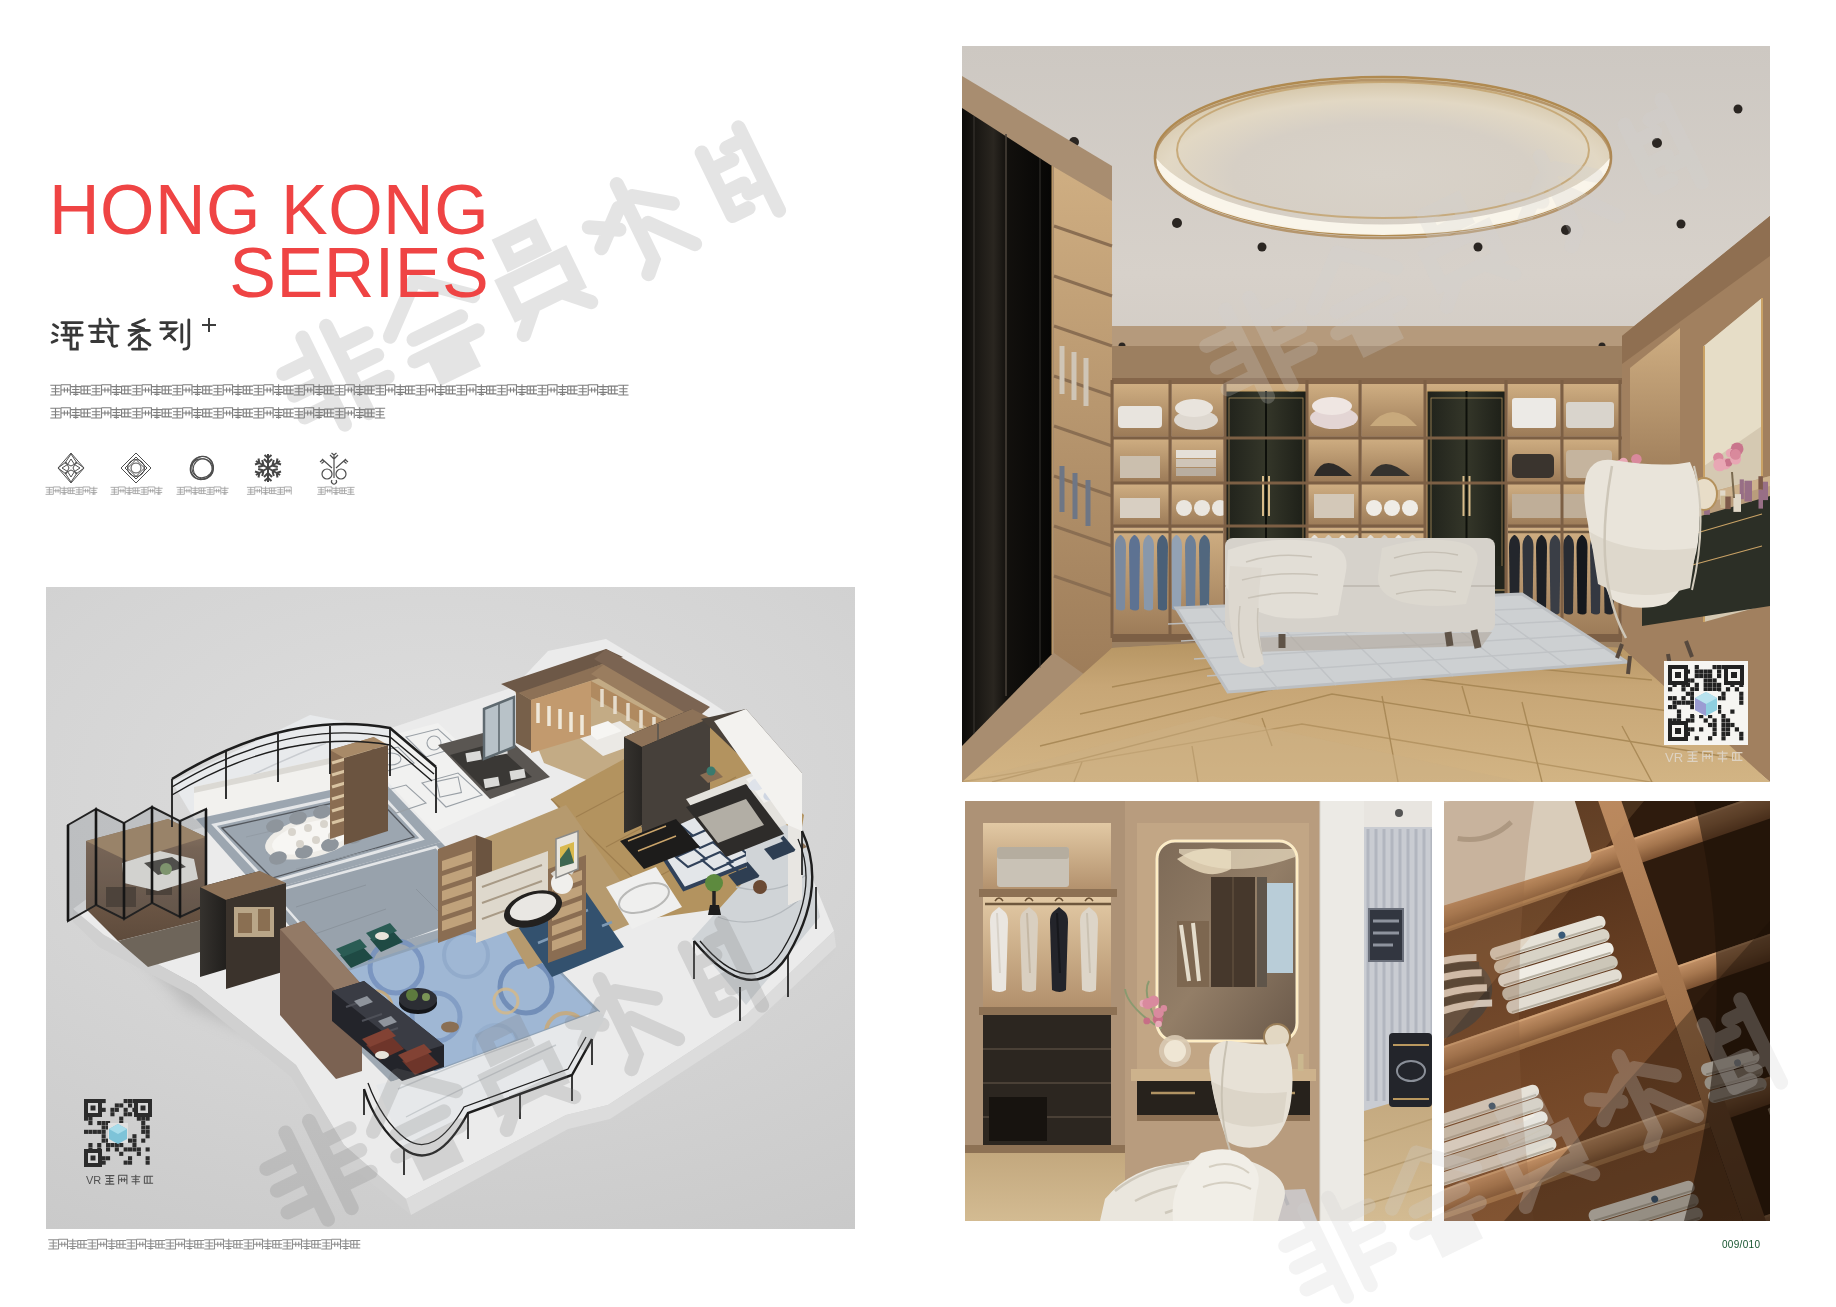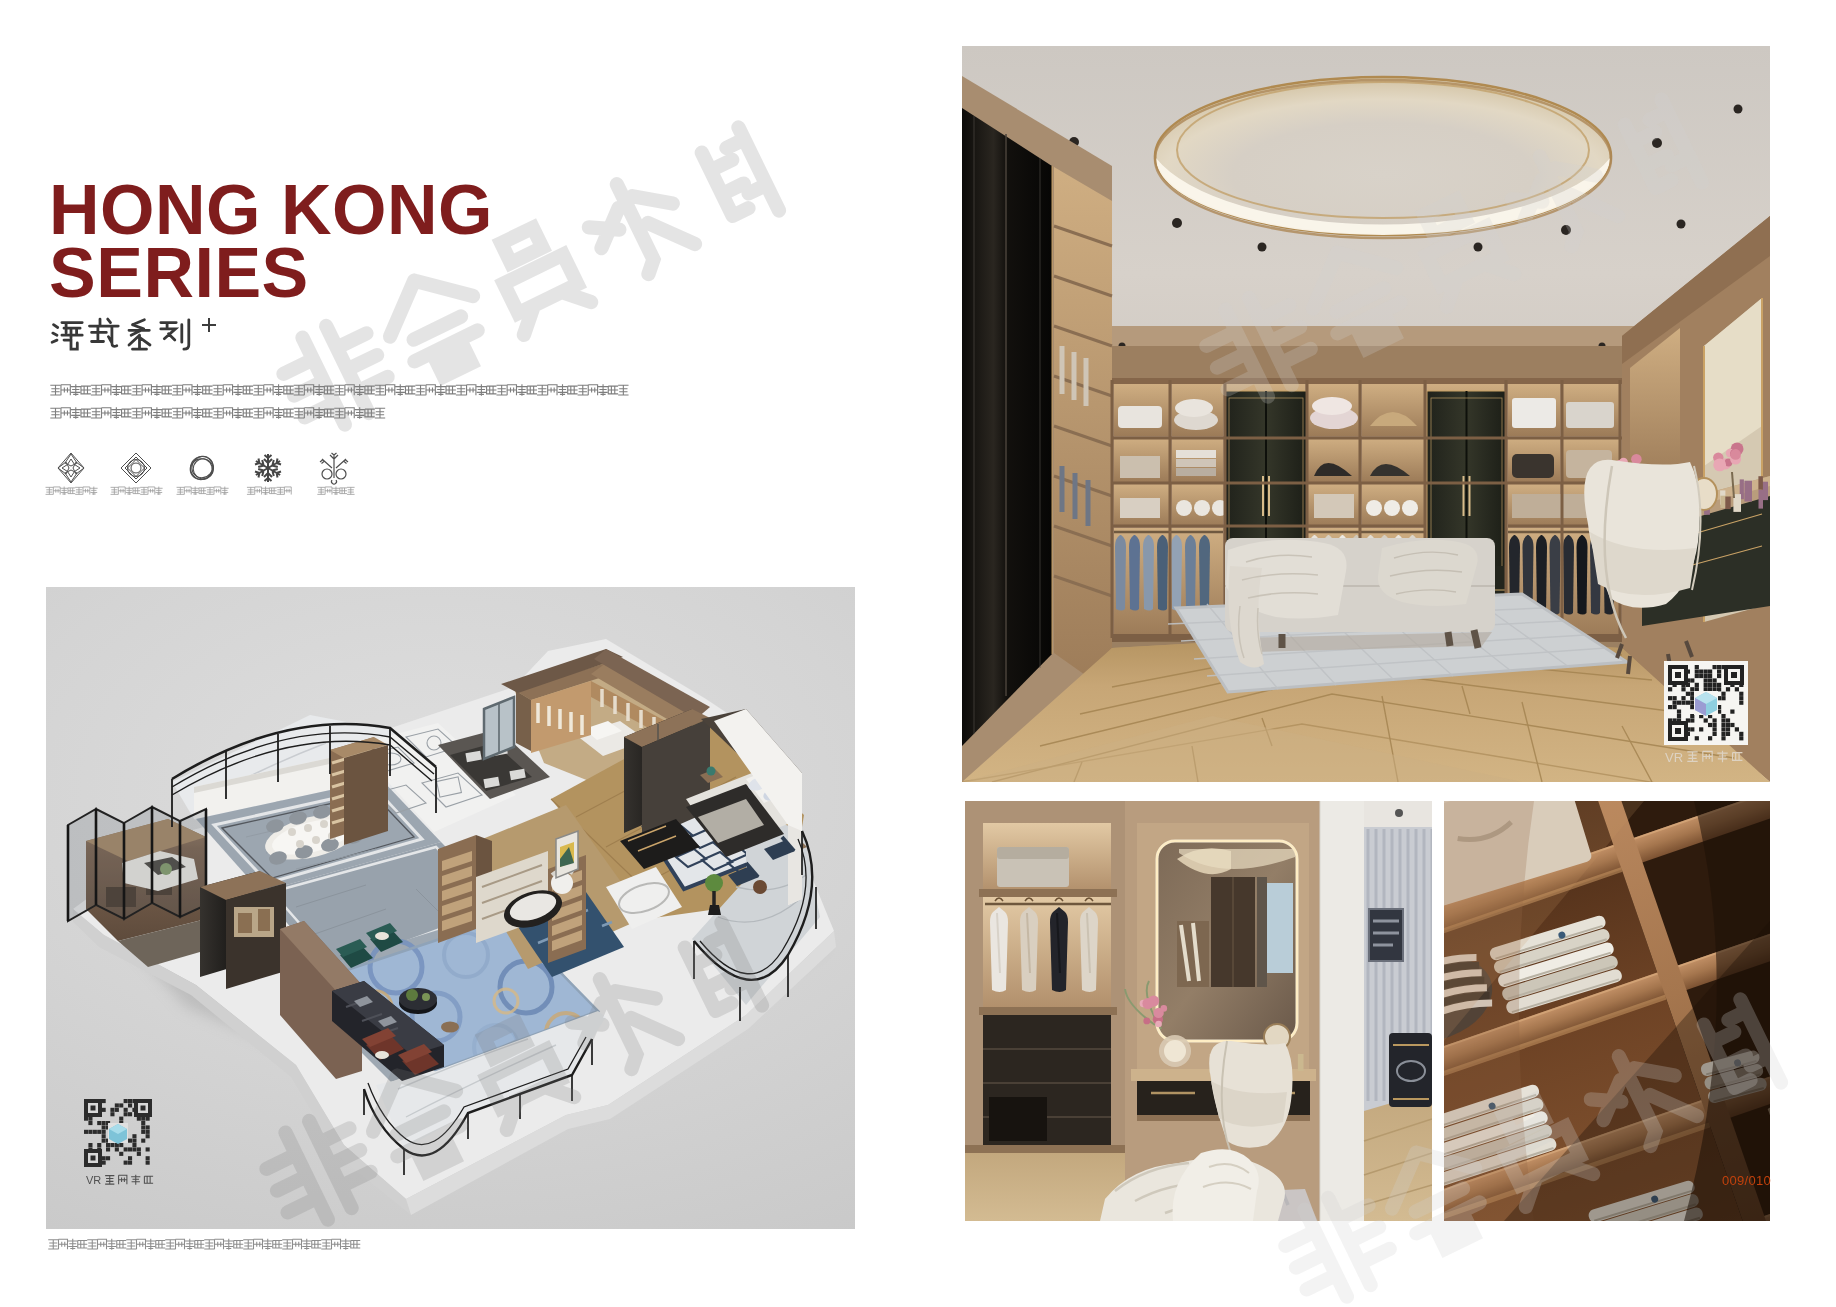--- a/index.html
+++ b/index.html
@@ -30,7 +30,7 @@
     </g>
   </svg>
 
-<div class="abs" style="left:49px;top:179px;color:#7f1d1d;font-size:70px;line-height:63px;letter-spacing:0.5px;font-weight:700;">HONG KONG<br>SERIES</div>
+<div class="abs" style="left:49px;top:179px;color:#ef4444;font-size:70px;line-height:63px;letter-spacing:0.5px;font-weight:400;text-align:right;">HONG KONG<br>SERIES</div>
 
 <svg class="abs" style="left:50px;top:317px;overflow:visible;" width="240" height="50">
     <g transform="translate(0,0) scale(0.35)">

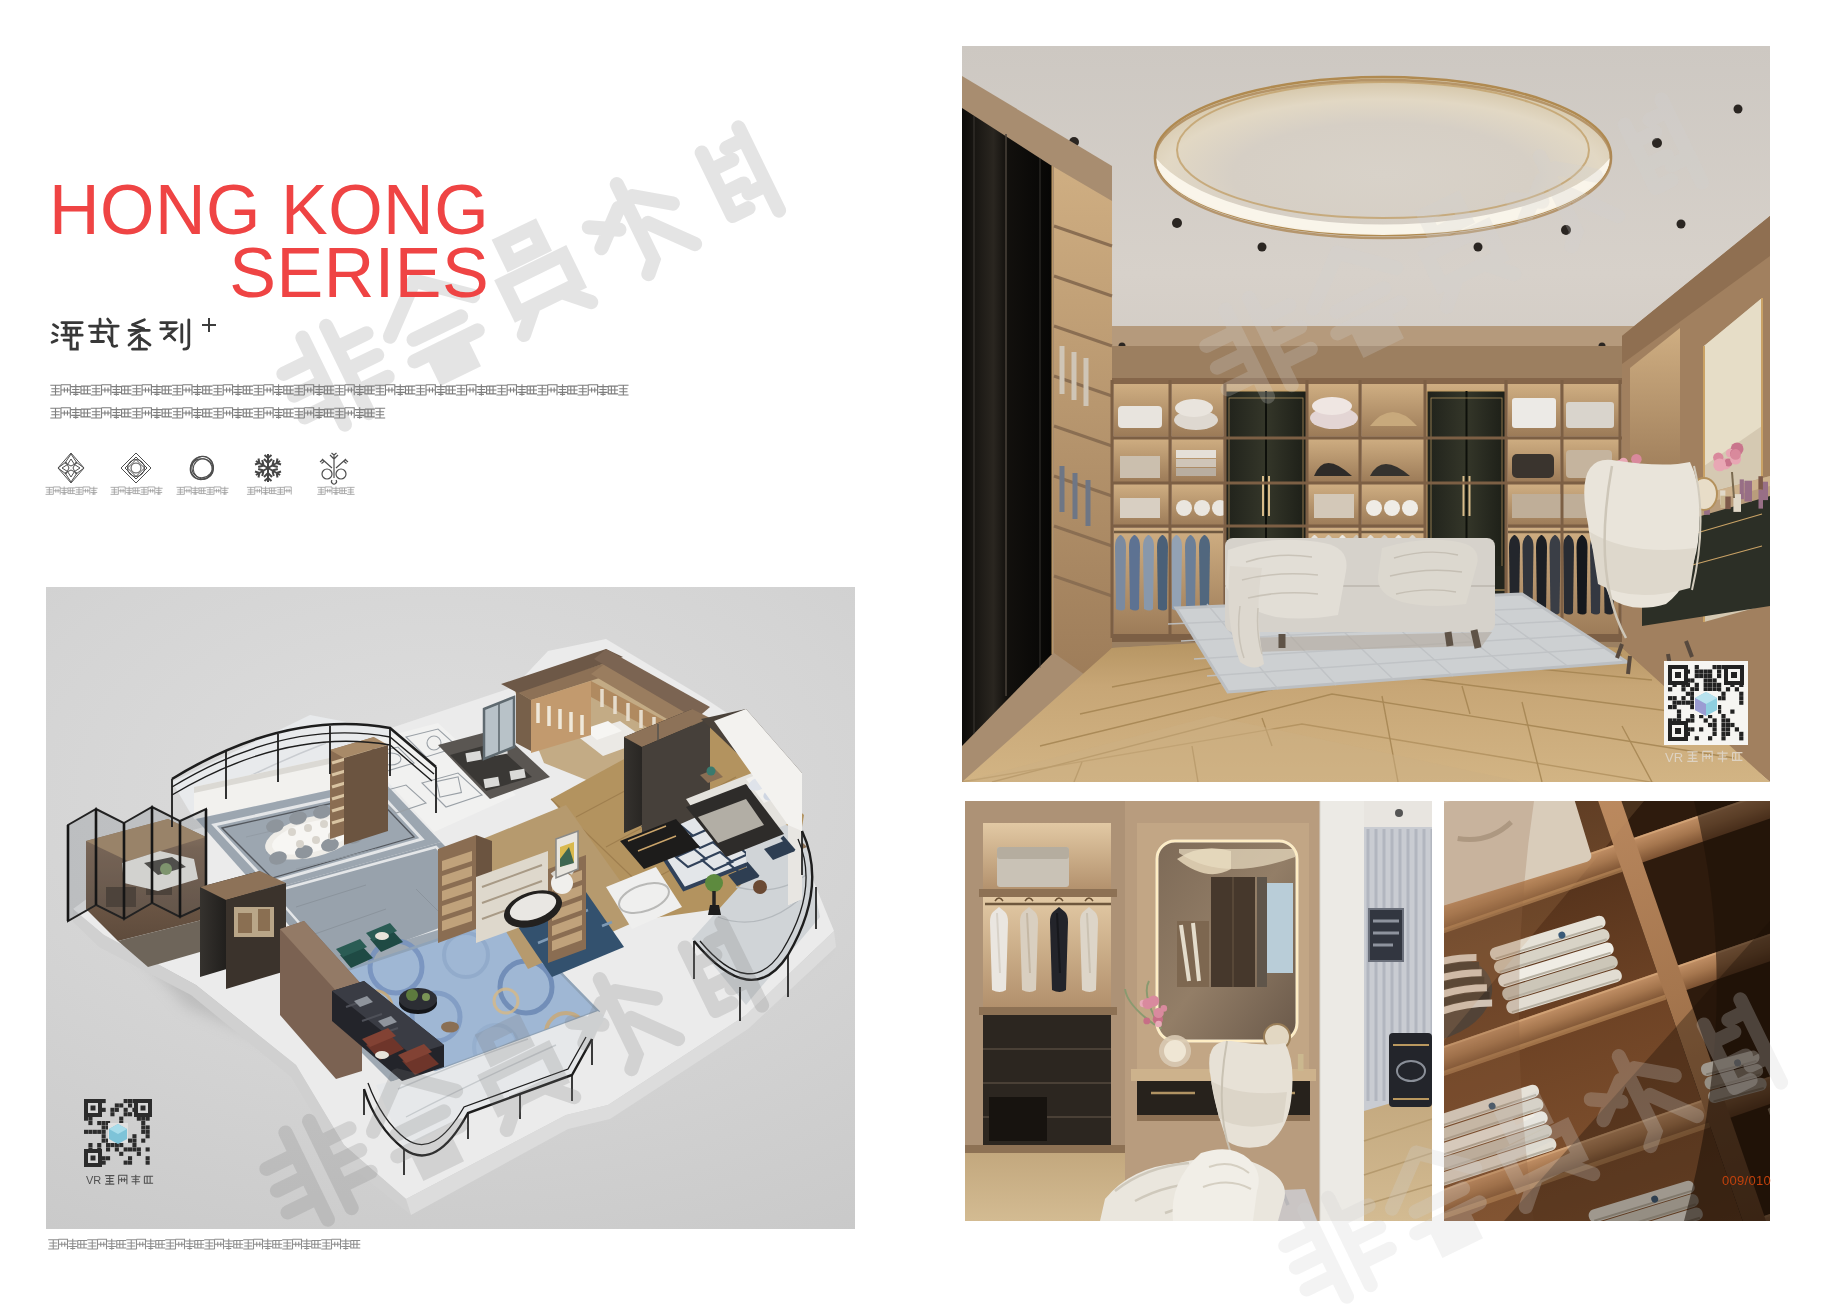--- a/index.html
+++ b/index.html
@@ -1738,6 +1738,6 @@
     </g>
   </svg>
 
-<div class="abs" style="left:1722px;top:1173px;font-size:13px;color:#c2410c;letter-spacing:0.3px;">009/010</div>
+<div class="abs" style="left:1722px;top:1239px;font-size:10px;color:#14532d;letter-spacing:0.3px;">009/010</div>
 
 </body></html>

